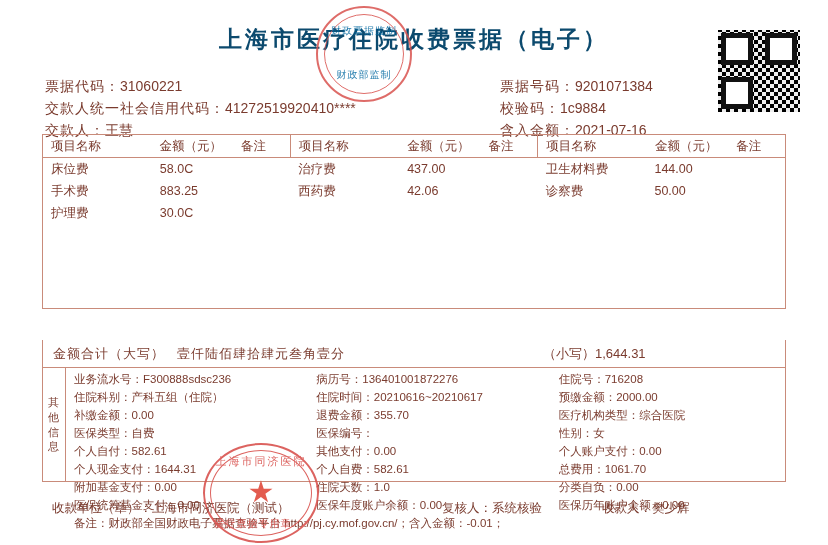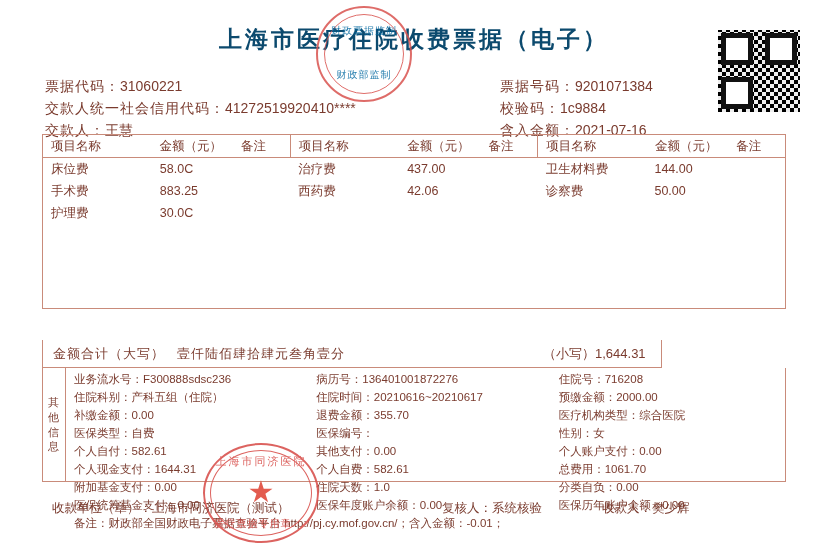--- a/index.html
+++ b/index.html
@@ -108,7 +108,7 @@
   .total {
     position:absolute;
     left:42px; top:340px;
-    width:620px; height:28px;
+    width:744px; height:28px;
     border:1px solid #c98b7a;
     border-top:none;
     box-sizing:border-box;

